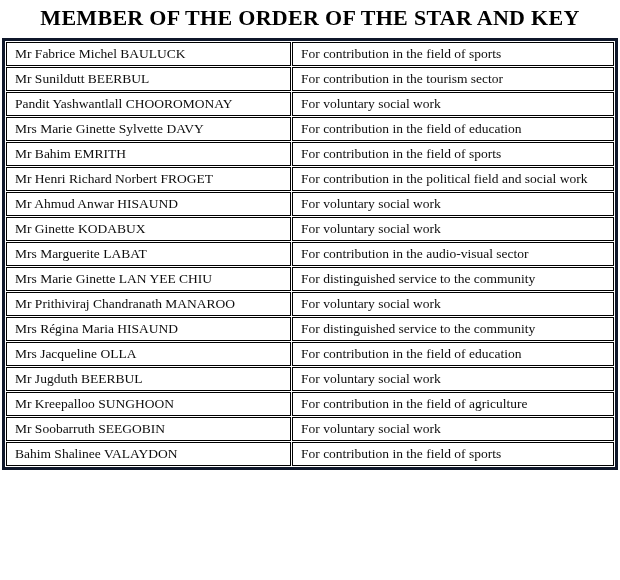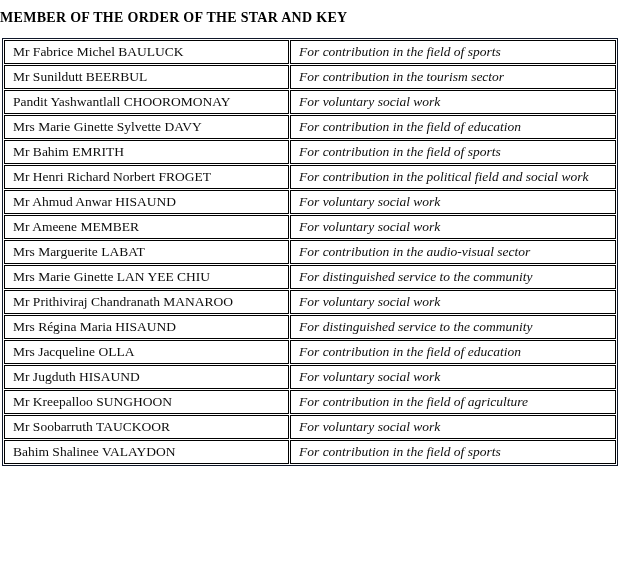--- a/index.html
+++ b/index.html
@@ -17,7 +17,8 @@
   .page-title {
     margin: 0;
     padding: 8px 0 0 0;
-    font-size: 14px;
+    text-align: center;
+    font-size: 22px;
     line-height: 19px;
     font-weight: bold;
     letter-spacing: 0.3px;

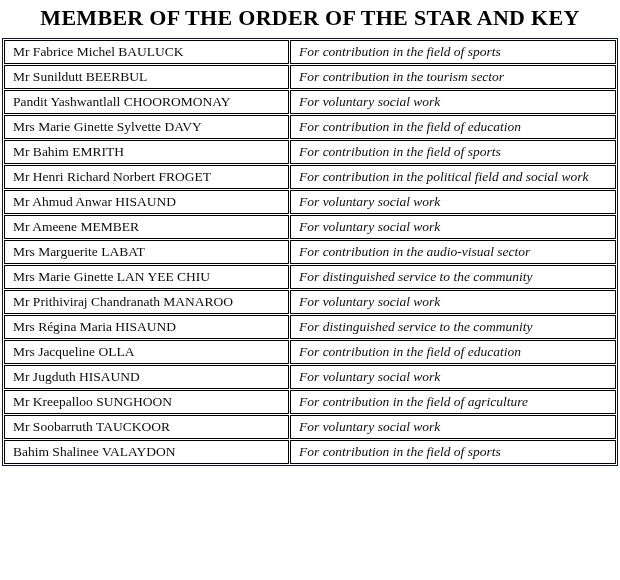--- a/index.html
+++ b/index.html
@@ -30,7 +30,7 @@
     table-layout: fixed;
     border-collapse: separate;
     border-spacing: 1px;
-    border: 1px solid #0f172a;
+    border: 3px solid #0f172a;
     background: #ffffff;
   }
   col.col-name { width: 285px; }

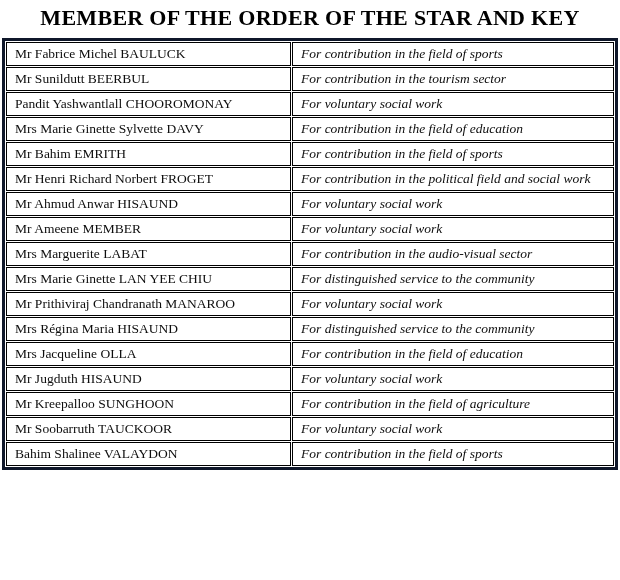--- a/index.html
+++ b/index.html
@@ -45,7 +45,6 @@
   }
   td.cell-citation {
     white-space: pre-line;
-    font-style: italic;
   }
 </style>
 </head>

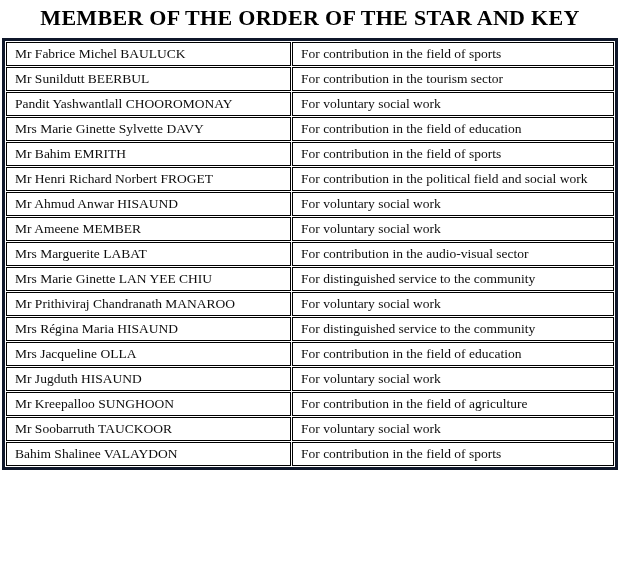--- a/index.html
+++ b/index.html
@@ -99,7 +99,7 @@
   </tr>
 
   <tr>
-    <td class="cell-name">Mr Ameene MEMBER</td>
+    <td class="cell-name">Mr Ginette KODABUX</td>
     <td class="cell-citation">For voluntary social work</td>
   </tr>
 

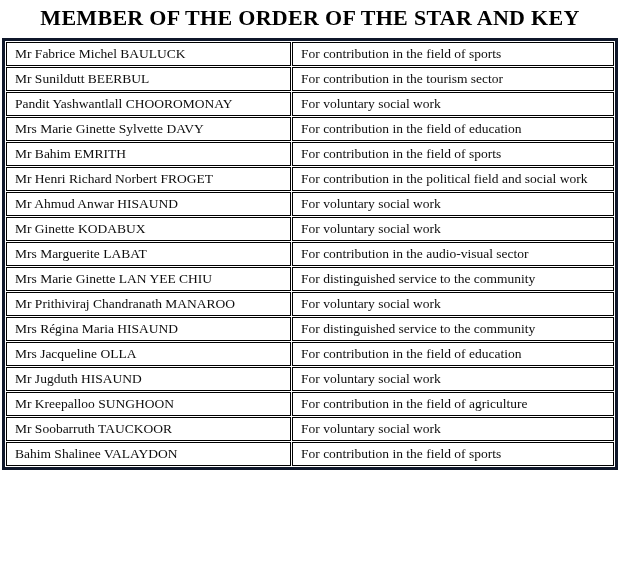--- a/index.html
+++ b/index.html
@@ -129,7 +129,7 @@
   </tr>
 
   <tr>
-    <td class="cell-name">Mr Jugduth HISAUND</td>
+    <td class="cell-name">Mr Jugduth BEERBUL</td>
     <td class="cell-citation">For voluntary social work</td>
   </tr>
 

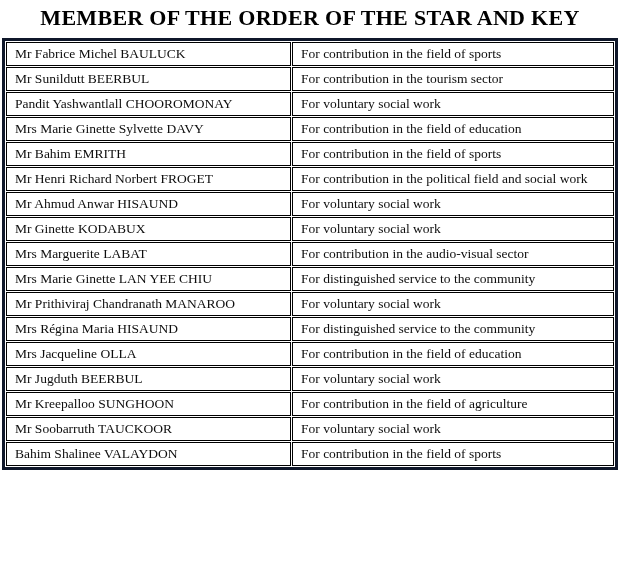--- a/index.html
+++ b/index.html
@@ -140,7 +140,7 @@
   </tr>
 
   <tr>
-    <td class="cell-name">Mr Soobarruth TAUCKOOR</td>
+    <td class="cell-name">Mr Soobarruth SEEGOBIN</td>
     <td class="cell-citation">For voluntary social work</td>
   </tr>
 

